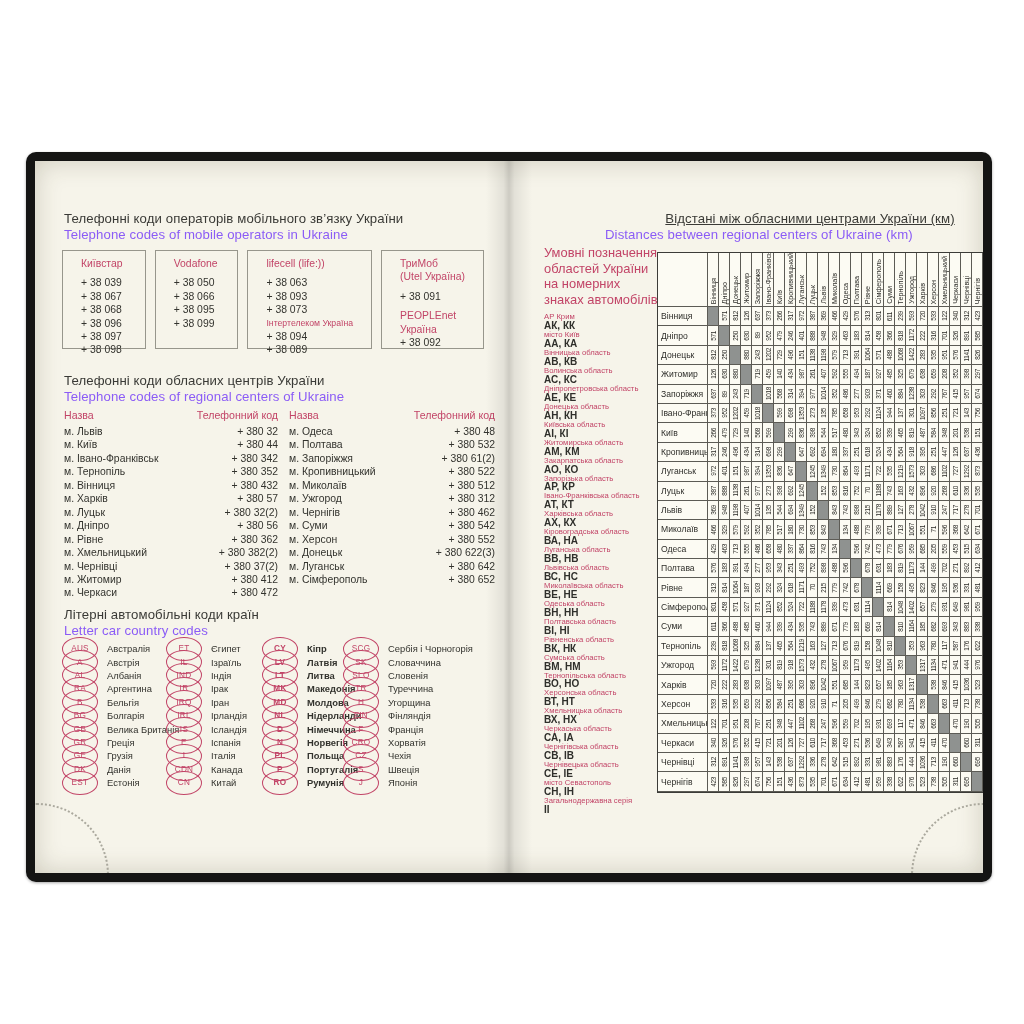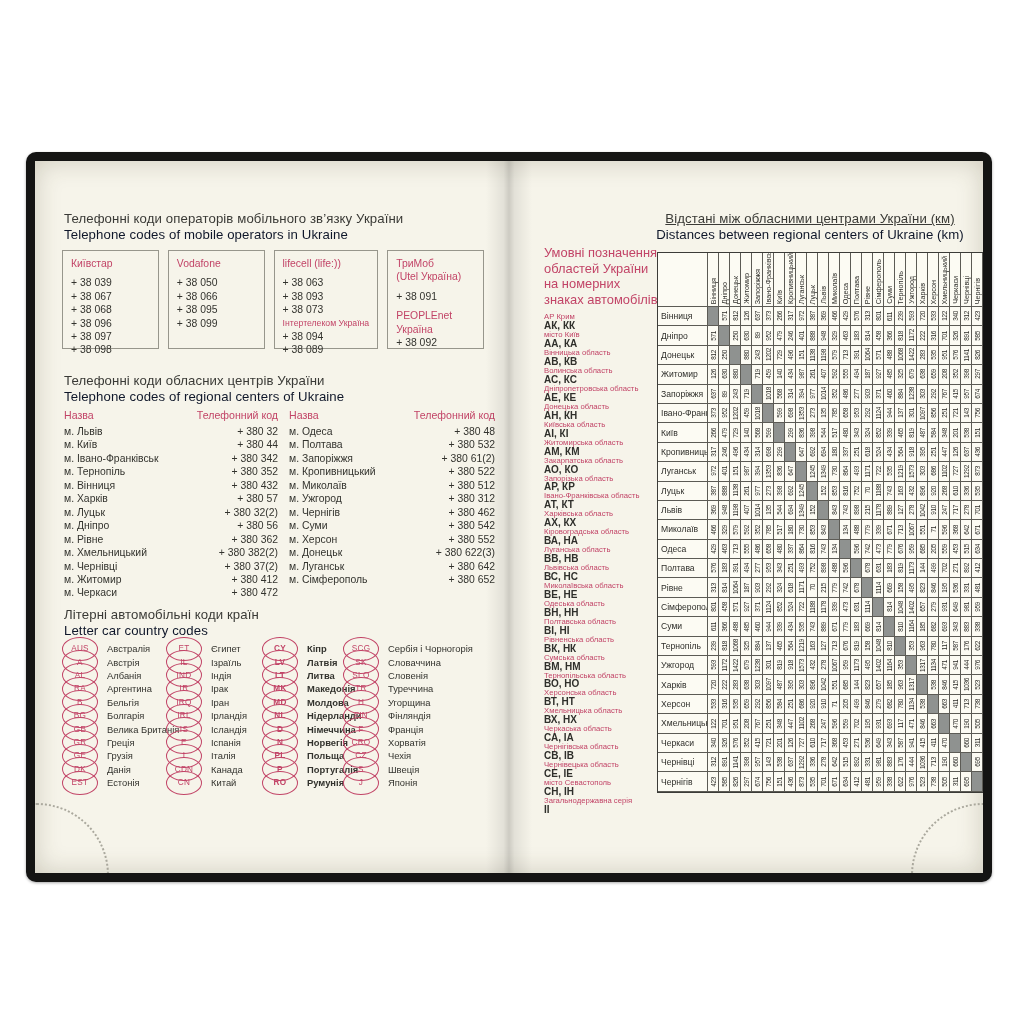--- a/index.html
+++ b/index.html
@@ -14,7 +14,7 @@
 
   
   .h-uk{color:#3a3a36;font-size:13.2px;letter-spacing:.1px;}
-  .h-en{color:#0f172a;font-size:13.2px;letter-spacing:.1px;}
+  .h-en{color:#8b5cf6;font-size:13.2px;letter-spacing:.1px;}
   .abs{position:absolute;}
 
   

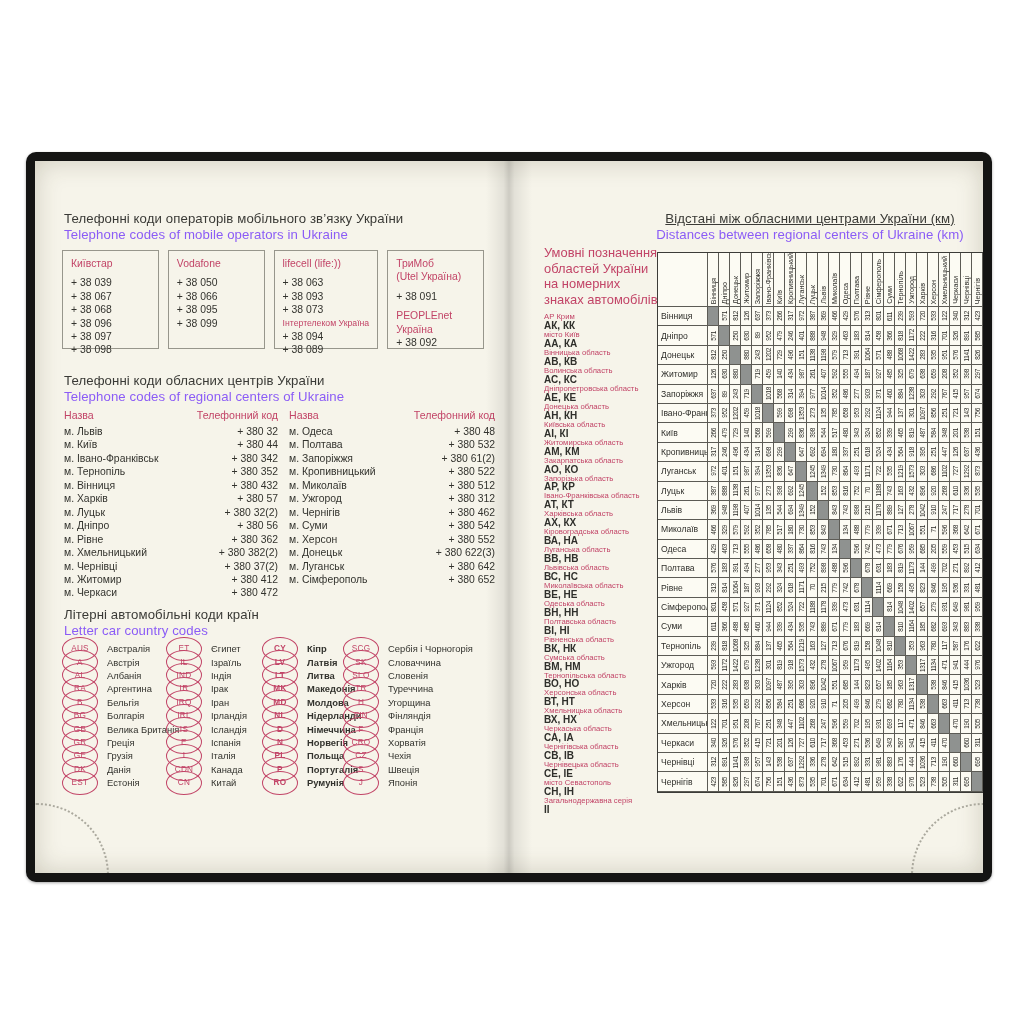--- a/index.html
+++ b/index.html
@@ -424,7 +424,7 @@
       </div>
 
     <div class="abs h-uk" style="left:570px;top:50px;width:410px;text-align:center;text-decoration:underline;">Відстані між обласними центрами України (км)</div>
-    <div class="abs h-en" style="left:570px;top:66px;width:410px;text-align:center;">Distances between regional centers of Ukraine (km)</div>
+    <div class="abs h-en" style="left:570px;top:66px;width:410px;">Distances between regional centers of Ukraine (km)</div>
 
     <div id="legend">
       <div id="legend-title">Умовні позначення областей України на номерних знаках автомобілів</div>

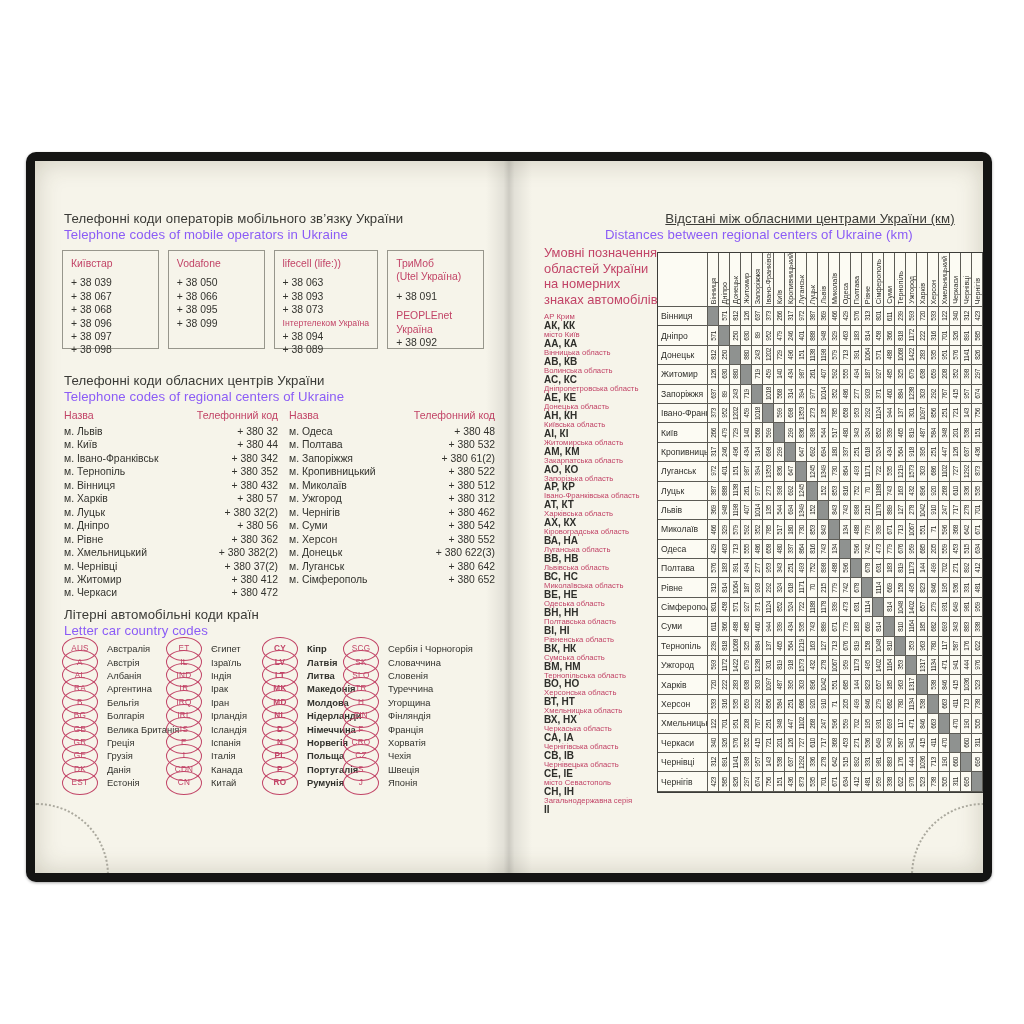--- a/index.html
+++ b/index.html
@@ -19,7 +19,7 @@
 
   
   #operator-boxes{position:absolute;left:27px;top:89px;width:422px;height:99px;display:flex;gap:9px;}
-  .op-box{flex:1;border:1px solid #97968c;padding:6px 8px;box-sizing:border-box;}
+  .op-box{flex:1;border:1px solid #97968c;padding:6px 18px;box-sizing:border-box;}
   .op-line{font-size:10.4px;line-height:13.4px;color:#33332e;white-space:nowrap;}
   .op-line.red{color:#c24467;}
   .op-line.small{font-size:8.7px;}

